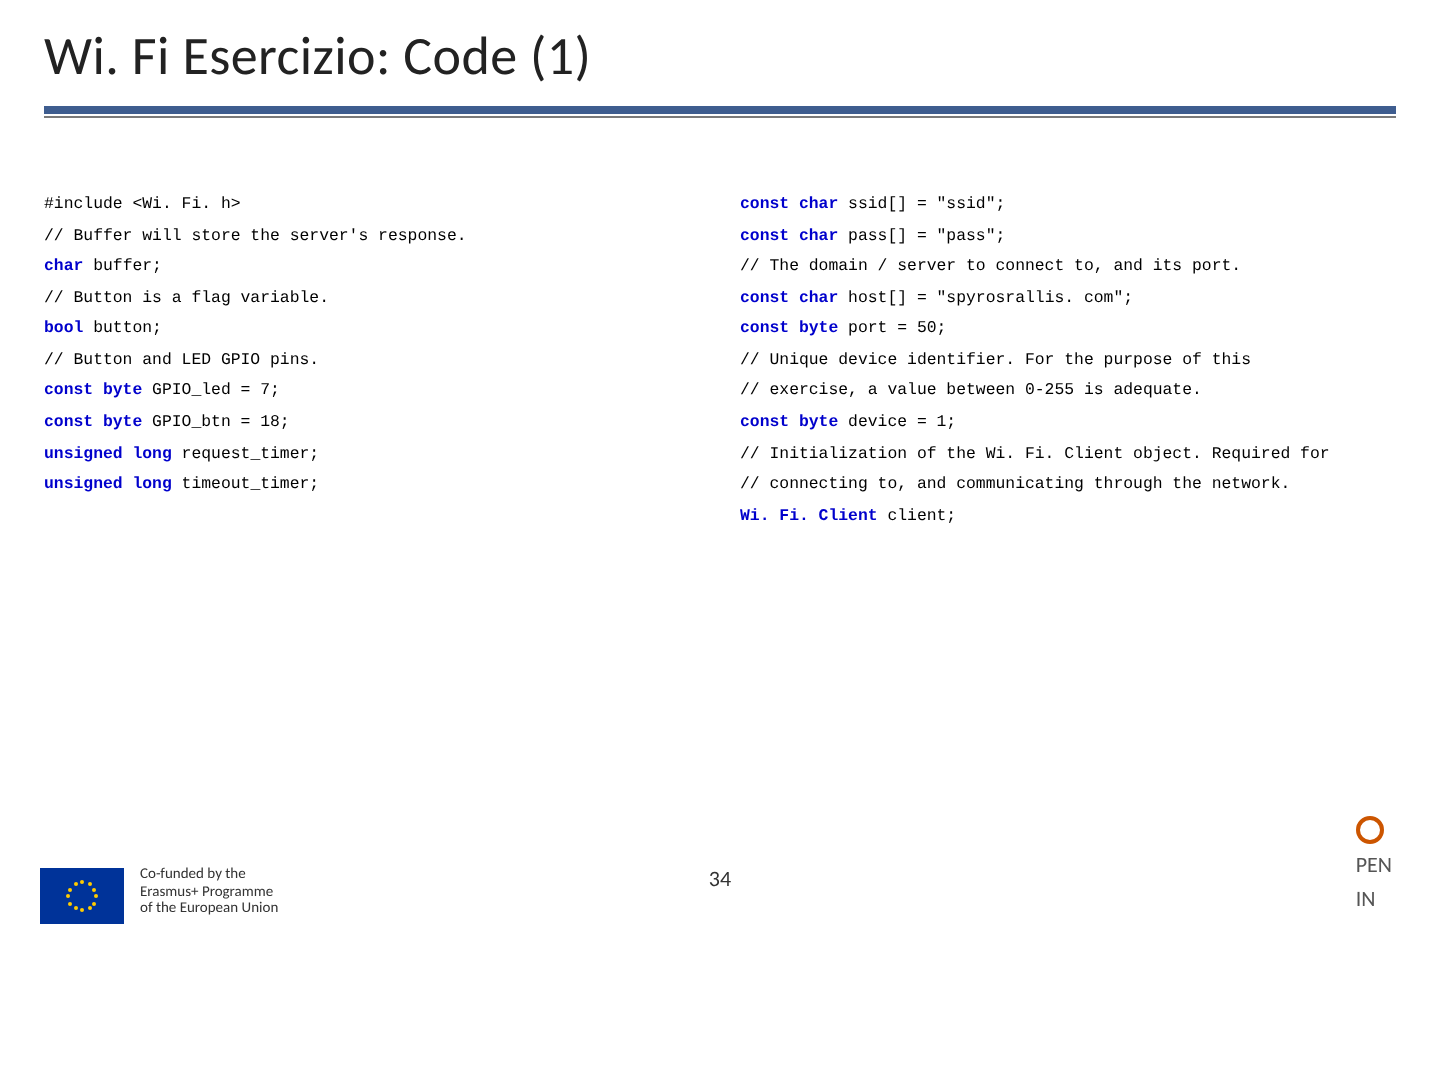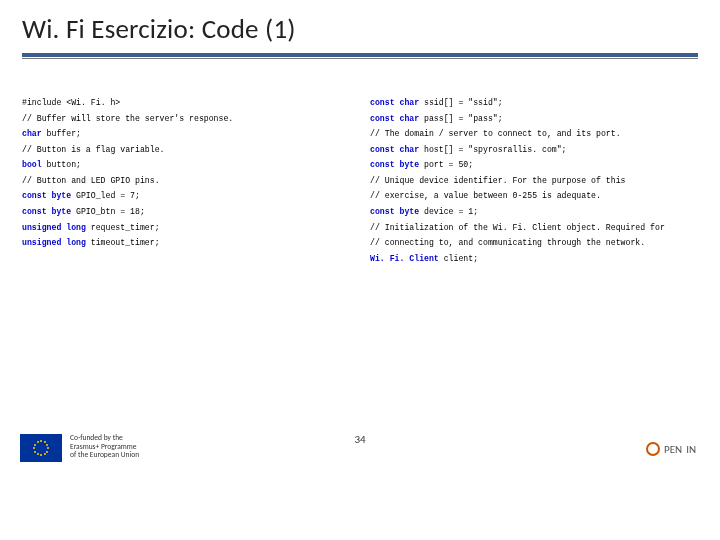--- a/index.html
+++ b/index.html
@@ -19,7 +19,7 @@
   .eu-flag .star { position: absolute; width: 2px; height: 2px; background: #ffcc00; border-radius: 50%; }
   .eu-text { font-size: 7.5px; line-height: 1.15; color: #333; font-family: Calibri, sans-serif; }
   .pagenum { position: absolute; left: 50%; bottom: 16px; transform: translateX(-50%); font-size: 11px; color: #333; font-family: Calibri, sans-serif; }
-  .logo-right { position: absolute; right: 24px; bottom: 6px; font-size: 11px; color: #555; font-family: Calibri, sans-serif; display: flex; align-items: flex-end; gap: 4px; }
+  .logo-right { position: absolute; right: 24px; bottom: 6px; font-size: 11px; color: #555; font-family: Calibri, sans-serif; display: flex; align-items: flex-start; gap: 4px; flex-direction: column; }
   .logo-o { width: 14px; height: 14px; border: 2px solid #cc5500; border-radius: 50%; display: inline-block; }
 </style>
 </head>

